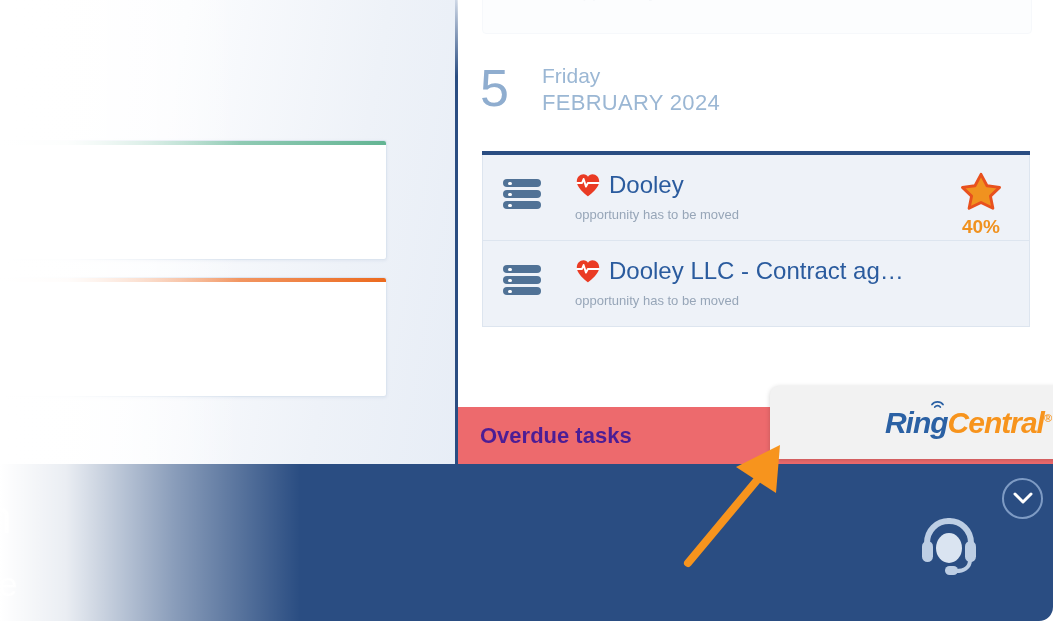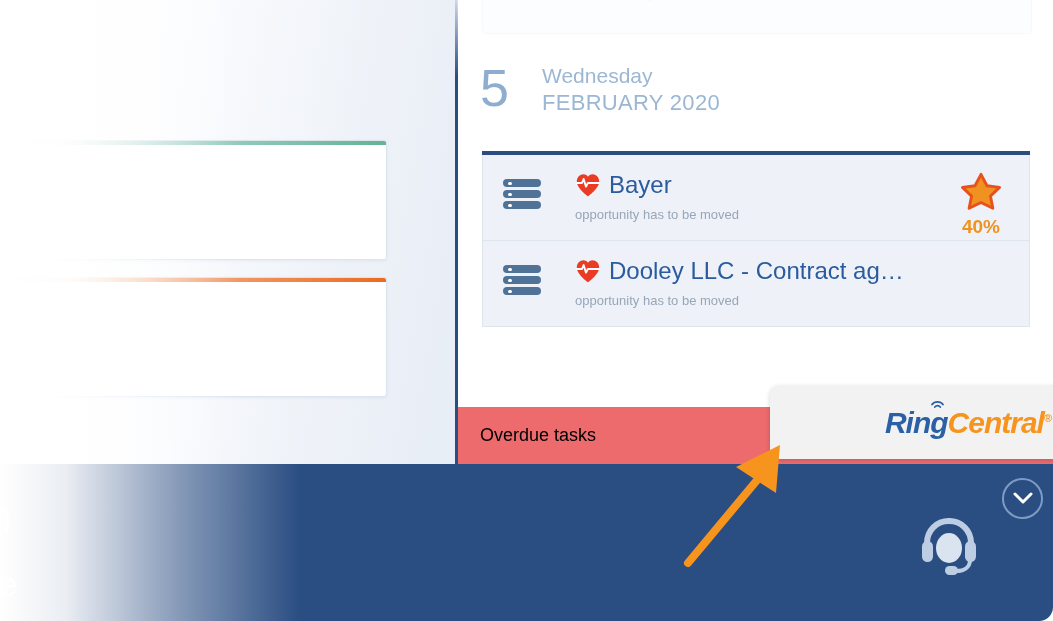--- a/index.html
+++ b/index.html
@@ -344,7 +344,7 @@
     <div class="date-header">
       <div class="date-day-num">5</div>
       <div class="date-labels">
-        <div class="date-weekday">Wednesday</div>
+        <div class="date-weekday">Friday</div>
         <div class="date-monthyear">FEBRUARY 2020</div>
       </div>
     </div>

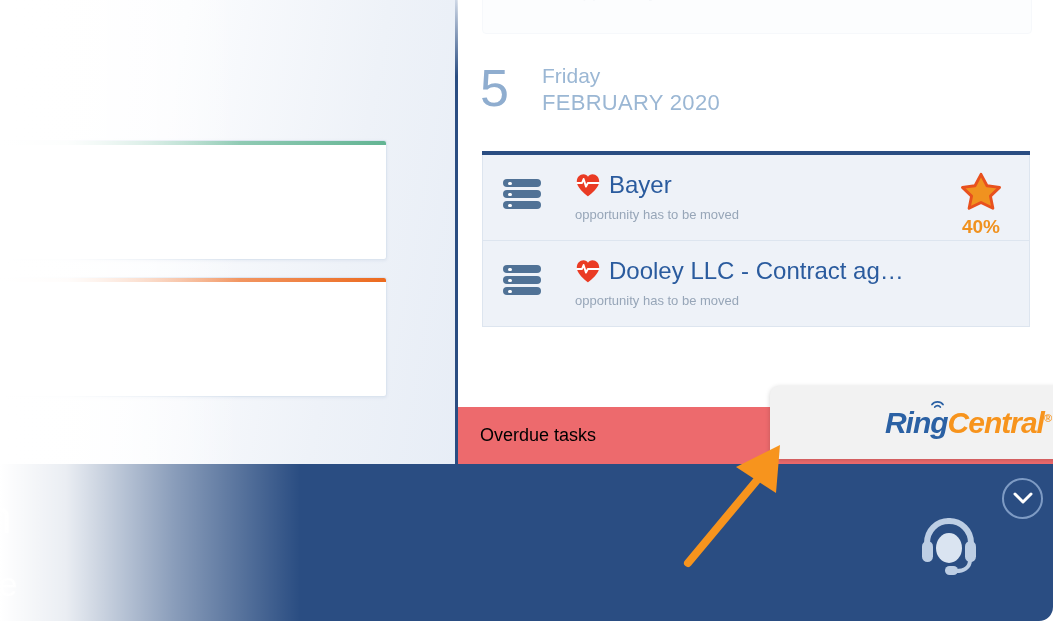--- a/index.html
+++ b/index.html
@@ -345,7 +345,7 @@
       <div class="date-day-num">5</div>
       <div class="date-labels">
         <div class="date-weekday">Friday</div>
-        <div class="date-monthyear">FEBRUARY 2020</div>
+        <div class="date-monthyear">FEBRUARY 2024</div>
       </div>
     </div>
 

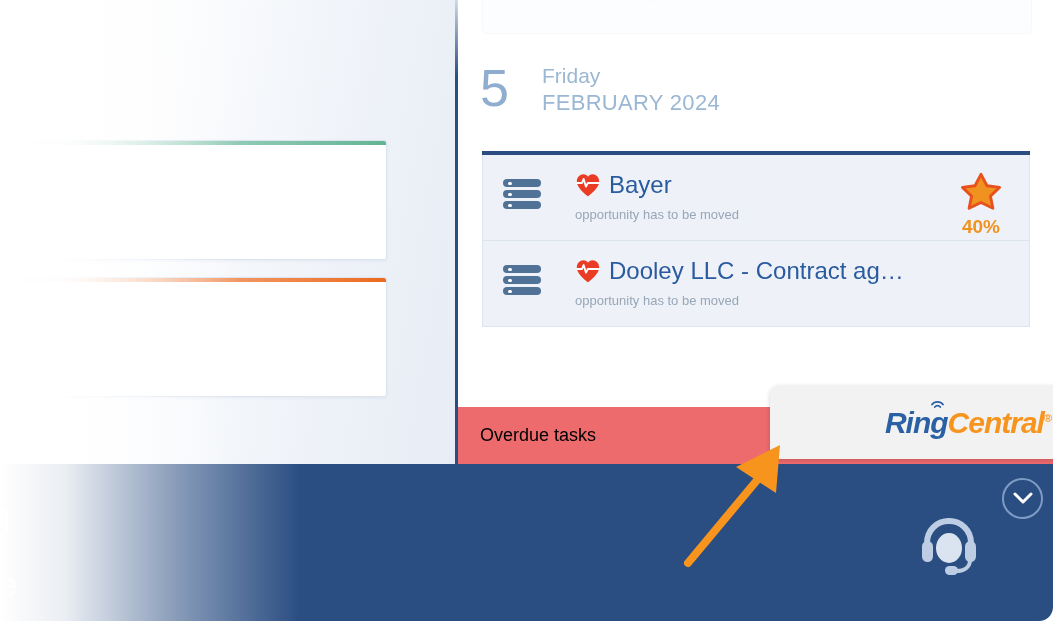--- a/index.html
+++ b/index.html
@@ -368,7 +368,7 @@
             <path d="M16 29 C16 29 2 19.5 2 10.5 C2 5.2 5.9 1.5 10.3 1.5 C13 1.5 15 3 16 4.6 C17 3 19 1.5 21.7 1.5 C26.1 1.5 30 5.2 30 10.5 C30 19.5 16 29 16 29 Z" fill="#ea3b24"></path>
             <path d="M2.5 12.5 H8.5 L10.5 7.5 L13.5 17 L15.8 12.5 H29.5" fill="none" stroke="#ffffff" stroke-width="2.4" stroke-linecap="round" stroke-linejoin="round"></path>
           </svg>
-          <span class="row-title">Bayer</span>
+          <span class="row-title">Dooley</span>
         </div>
         <div class="row-subtitle">opportunity has to be moved</div>
         <div class="row-score score-orange">

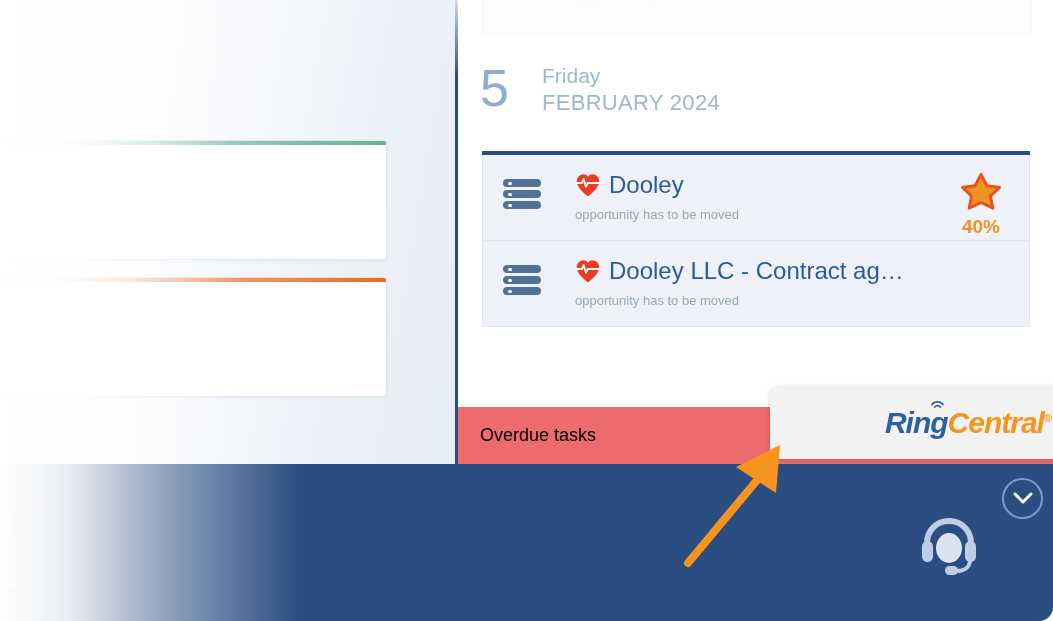--- a/index.html
+++ b/index.html
@@ -225,9 +225,9 @@
   }
   .overdue-label {
     margin-left: 22px;
-    color: #000000;
-    font-size: 18px;
-    font-weight: 400;
+    color: #4c1d95;
+    font-size: 22px;
+    font-weight: 700;
   }
 
   

